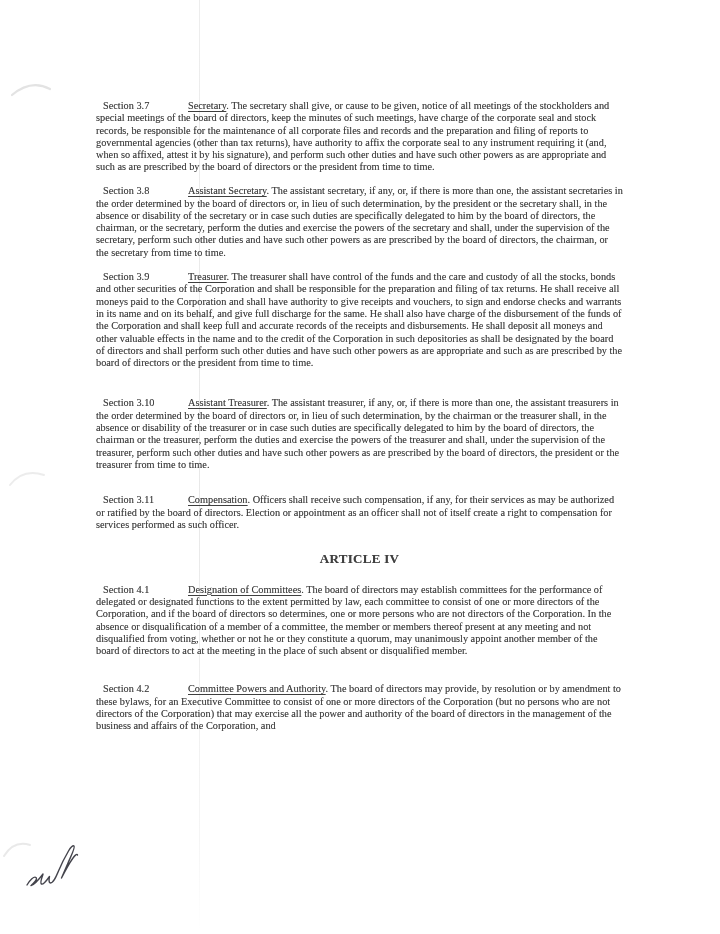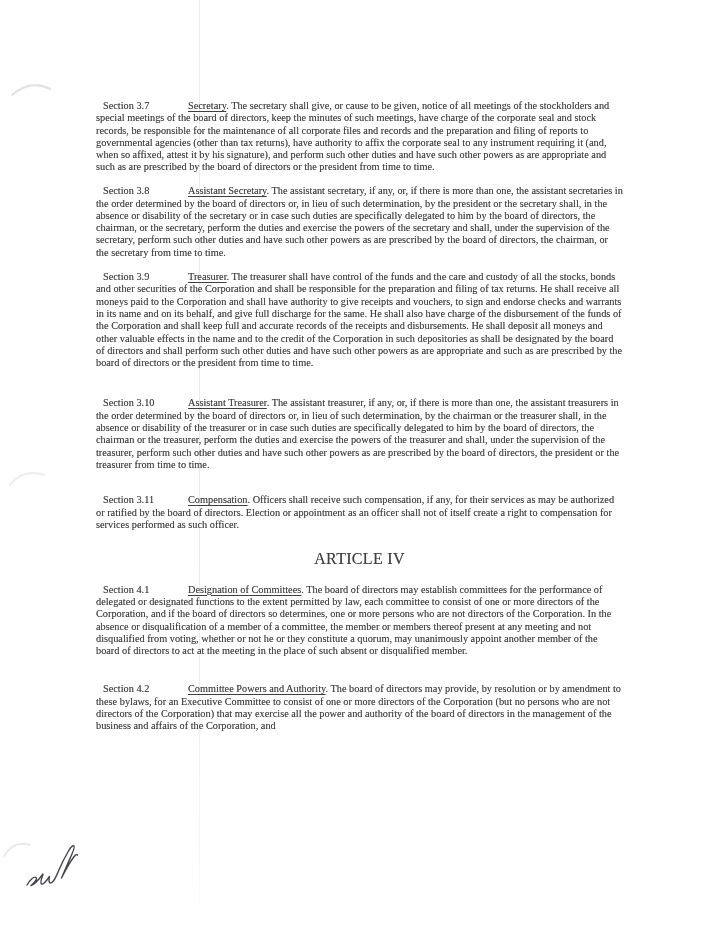--- a/index.html
+++ b/index.html
@@ -63,8 +63,8 @@
   .article-header{
     margin-top:22px;
     text-align:center;
-    font-weight:normal;
-    font-size:16px;
+    font-weight:bold;
+    font-size:13px;
     line-height:12.6px;
     letter-spacing:0.3px;
   }

